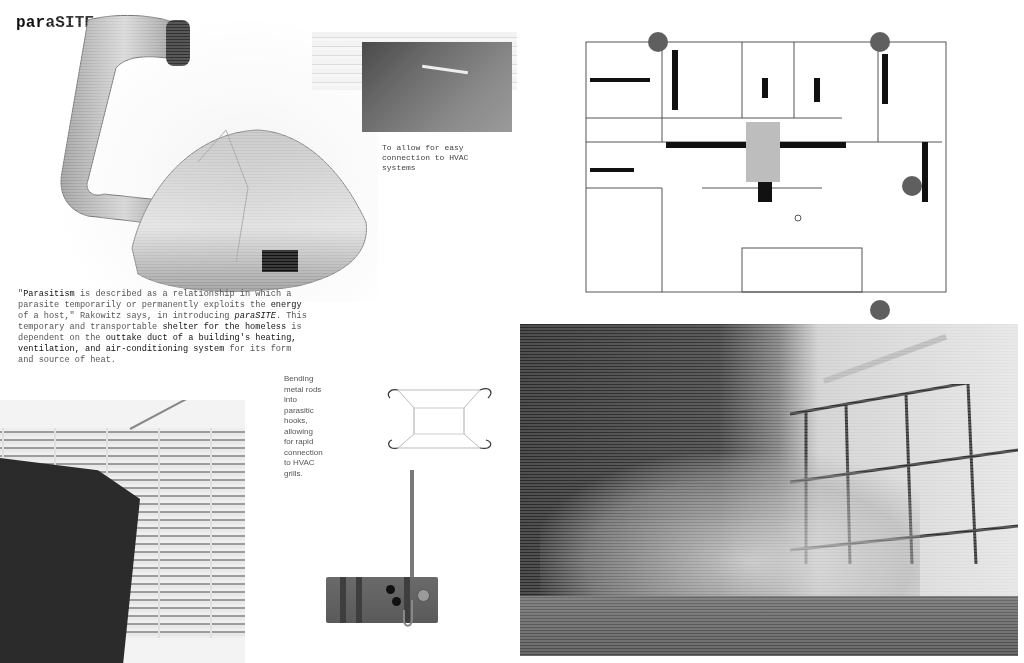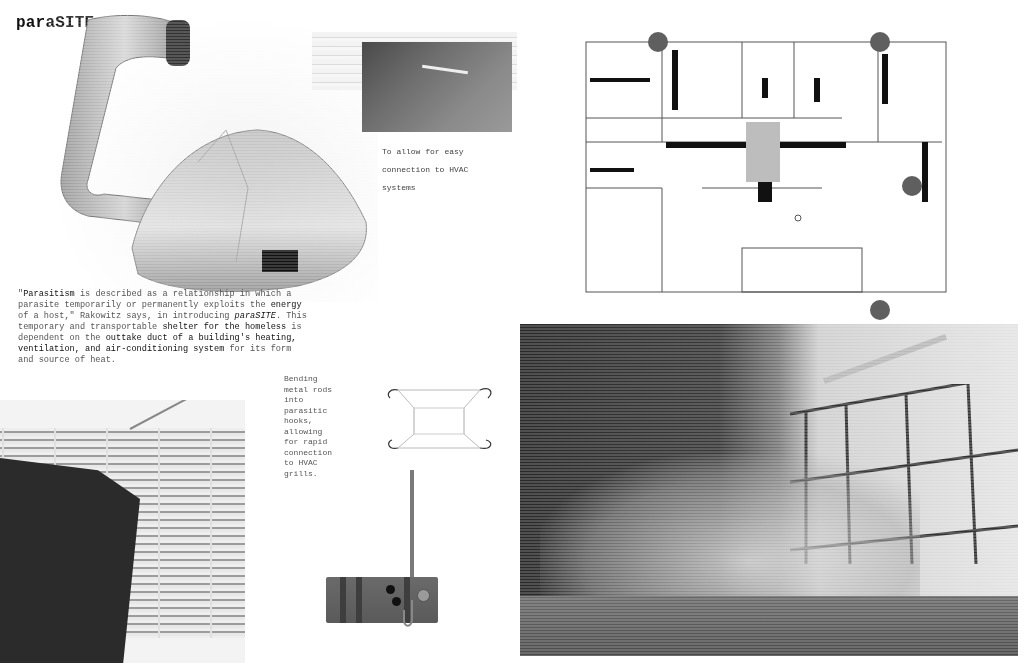--- a/index.html
+++ b/index.html
@@ -32,7 +32,7 @@
   .hvac-photo .shade { position:absolute; left:50px; top:28px; width:150px; height:90px;
      background: linear-gradient(135deg, #4a4a4a 0%, #6d6d6d 35%, #8a8a8a 70%, #9a9a9a 100%); }
 
-  .caption { font-size: 8px; line-height: 18px; color: #444; white-space: pre-line; }
+  .caption { font-size: 8px; line-height: 10px; color: #444; white-space: pre-line; }
   .caption-hvac { left: 382px; top: 143px; width: 130px; }
 
   

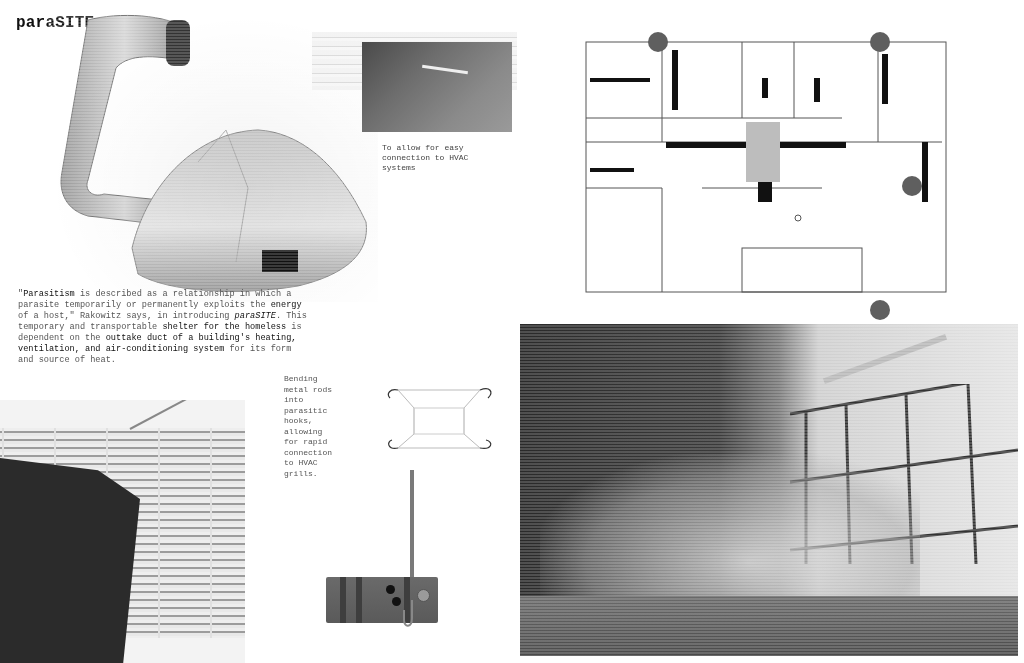--- a/index.html
+++ b/index.html
@@ -52,7 +52,7 @@
      clip-path: polygon(0 0, 70% 6%, 100% 20%, 88% 100%, 0 100%); }
   .grille .rod { position:absolute; left:130px; top:28px; width:70px; height:2px; background:#888; transform: rotate(-28deg); transform-origin: left center; }
 
-  .caption-rods { left: 284px; top: 374px; width: 80px; font-family: Liberation Mono, monospace; font-size: 8px; line-height: 10.5px; color:#555; }
+  .caption-rods { left: 284px; top: 374px; width: 80px; font-family: Liberation Sans, sans-serif; font-size: 8px; line-height: 10.5px; color:#555; }
 
   
   .hook-sketch { left: 380px; top: 378px; width: 118px; height: 80px; }

